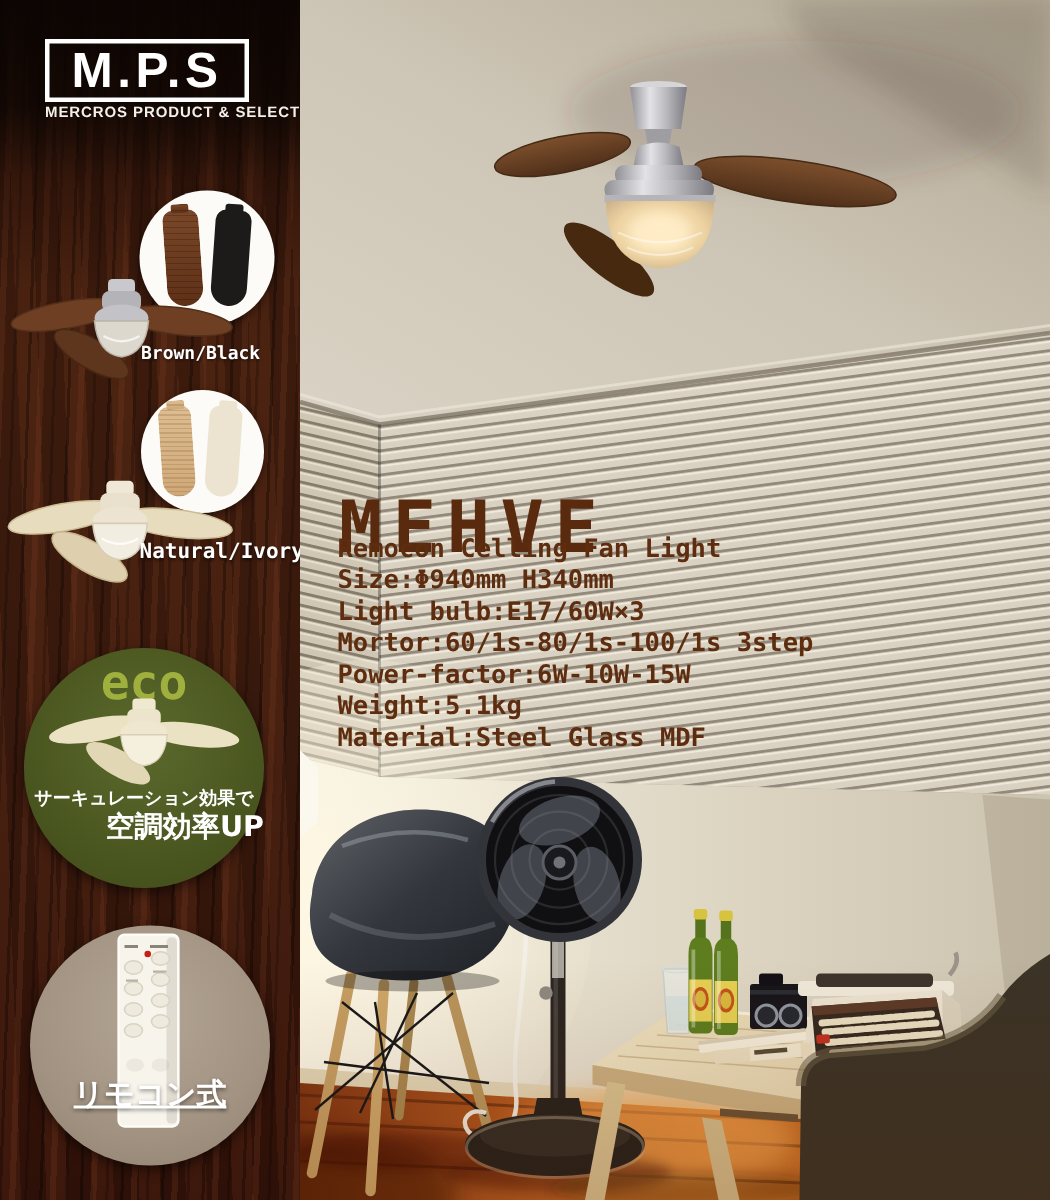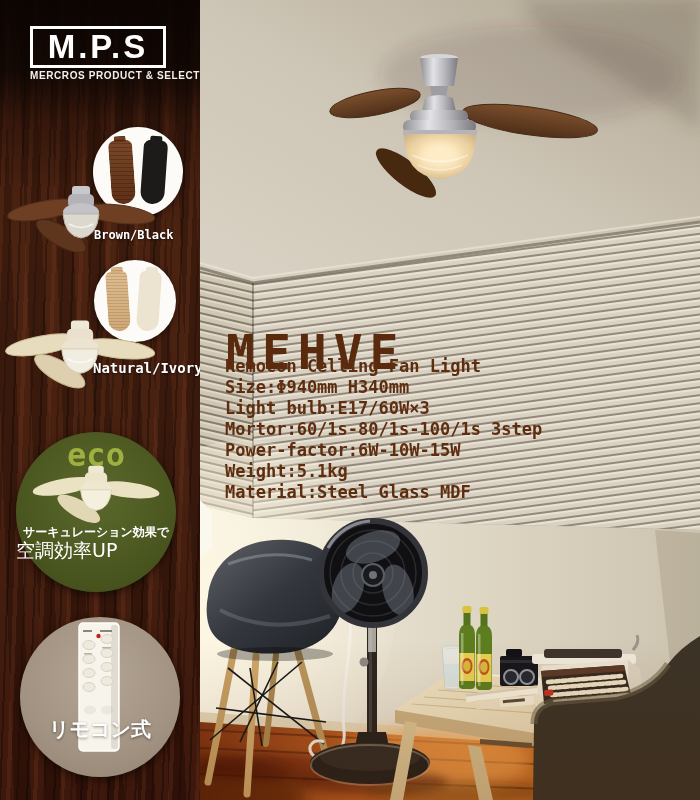--- a/index.html
+++ b/index.html
@@ -48,8 +48,8 @@
   .eco-fan{position:absolute;left:15px;top:32px;}
   .eco-l1{position:absolute;left:0;top:92px;width:100%;text-align:center;color:#ffffff;
     font-weight:bold;font-size:12px;}
-  .eco-l2{position:absolute;left:0;top:106px;width:100%;text-align:left;color:#ffffff;
-    font-weight:normal;font-size:19px;}
+  .eco-l2{position:absolute;left:0;top:106px;width:100%;text-align:right;color:#ffffff;
+    font-weight:bold;font-size:19px;}
 
   .remote-circle{position:absolute;left:20px;top:617px;width:160px;height:160px;border-radius:50%;
     background:radial-gradient(circle at 50% 38%, #b3a593 0%, #a19281 62%, #8f8170 100%);

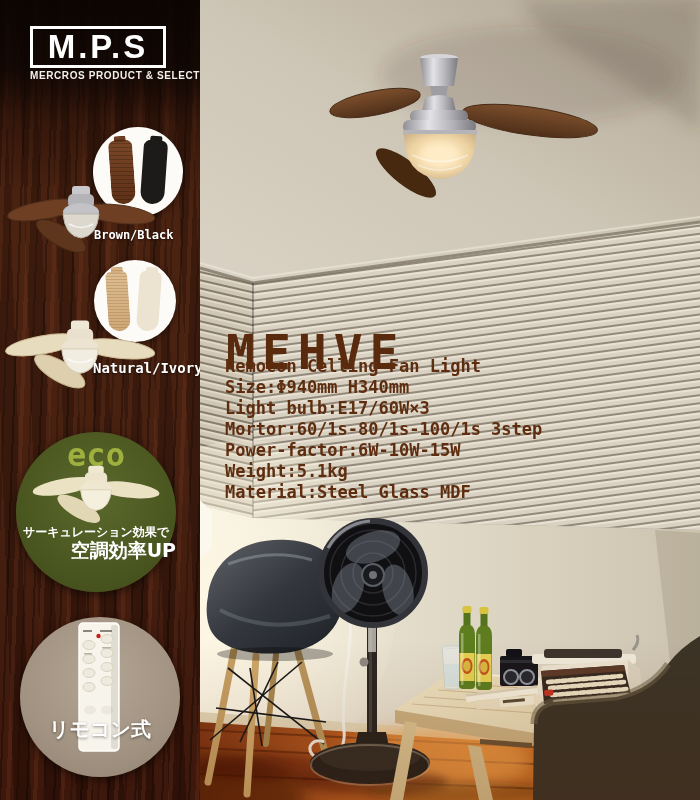--- a/index.html
+++ b/index.html
@@ -56,7 +56,7 @@
     box-shadow:0 3px 8px rgba(0,0,0,.5);}
   .remote-svg{position:absolute;left:58px;top:5px;}
   .remote-label{position:absolute;left:-10px;top:99px;width:180px;text-align:center;color:#ffffff;
-    font-weight:bold;font-size:20px;text-shadow:0 1px 3px rgba(0,0,0,.45);}
+    font-weight:bold;font-size:20px;text-shadow:0 1px 3px rgba(0,0,0,.45);text-decoration:underline;}
 
   
   .photo{position:absolute;left:200px;top:0;width:500px;height:800px;background:#a3a3a3;}

